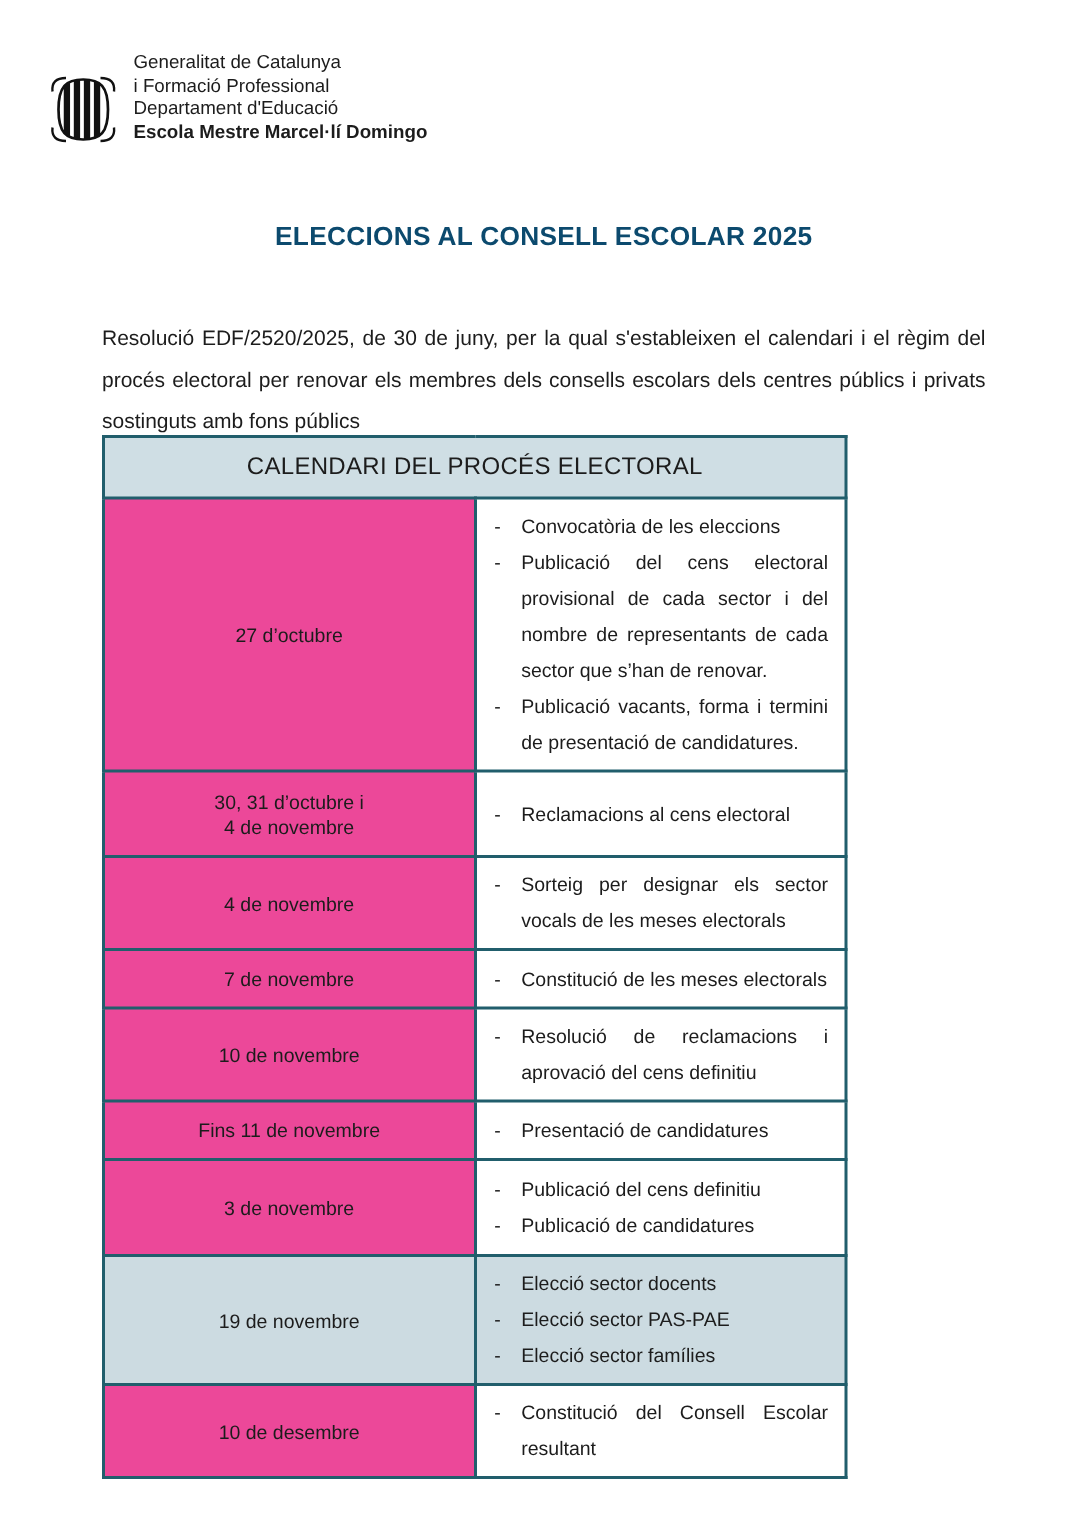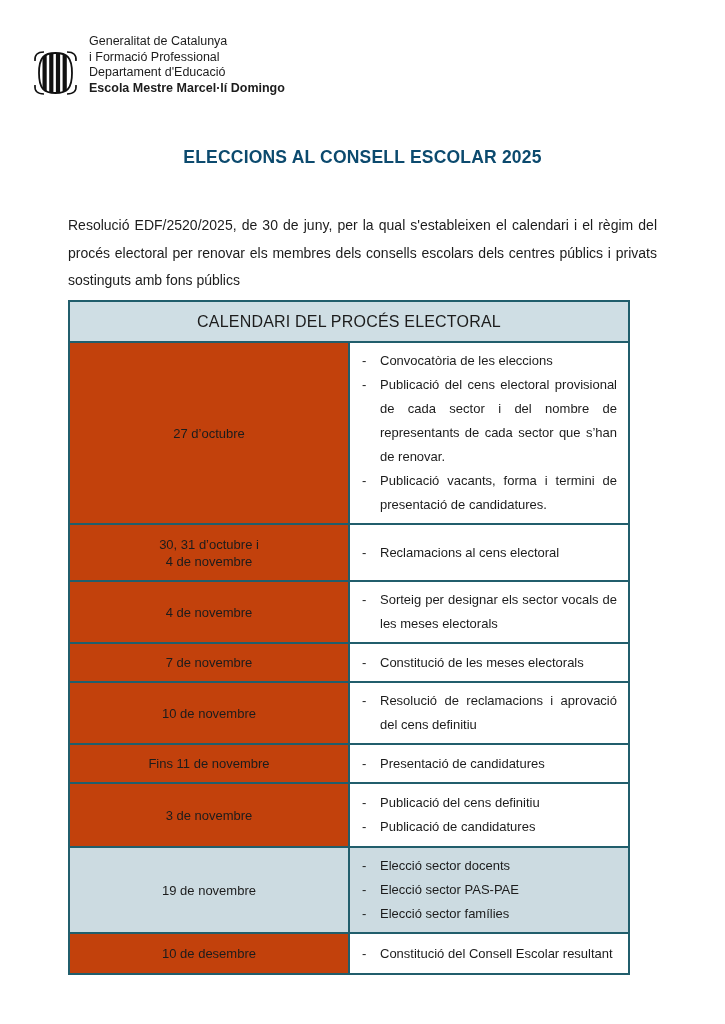--- a/index.html
+++ b/index.html
@@ -75,9 +75,9 @@
   
   .cal-table {
     position: absolute;
-    top: 300px;
+    top: 290px;
     left: 68px;
-    width: 562px;
+    width: 497px;
     border-collapse: collapse;
     table-layout: fixed;
   }

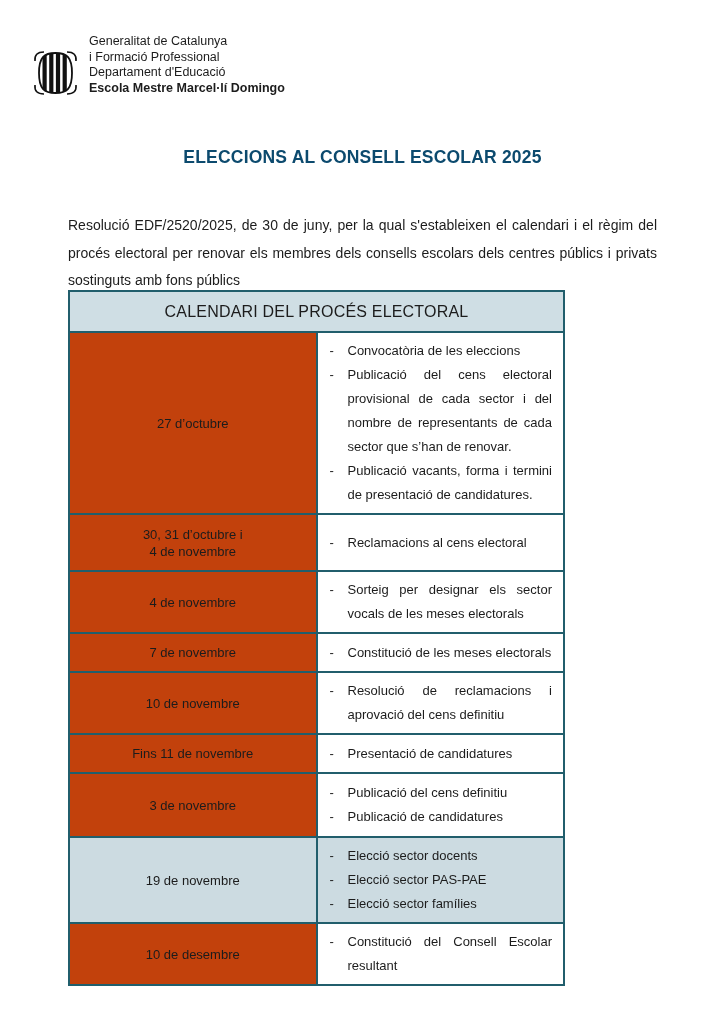--- a/index.html
+++ b/index.html
@@ -101,7 +101,7 @@
     vertical-align: middle;
     line-height: 17px;
     padding: 4px 12px;
-    background: #c2410c;
+    background: #ec4899;
   }
   .content-cell {
     vertical-align: middle;

